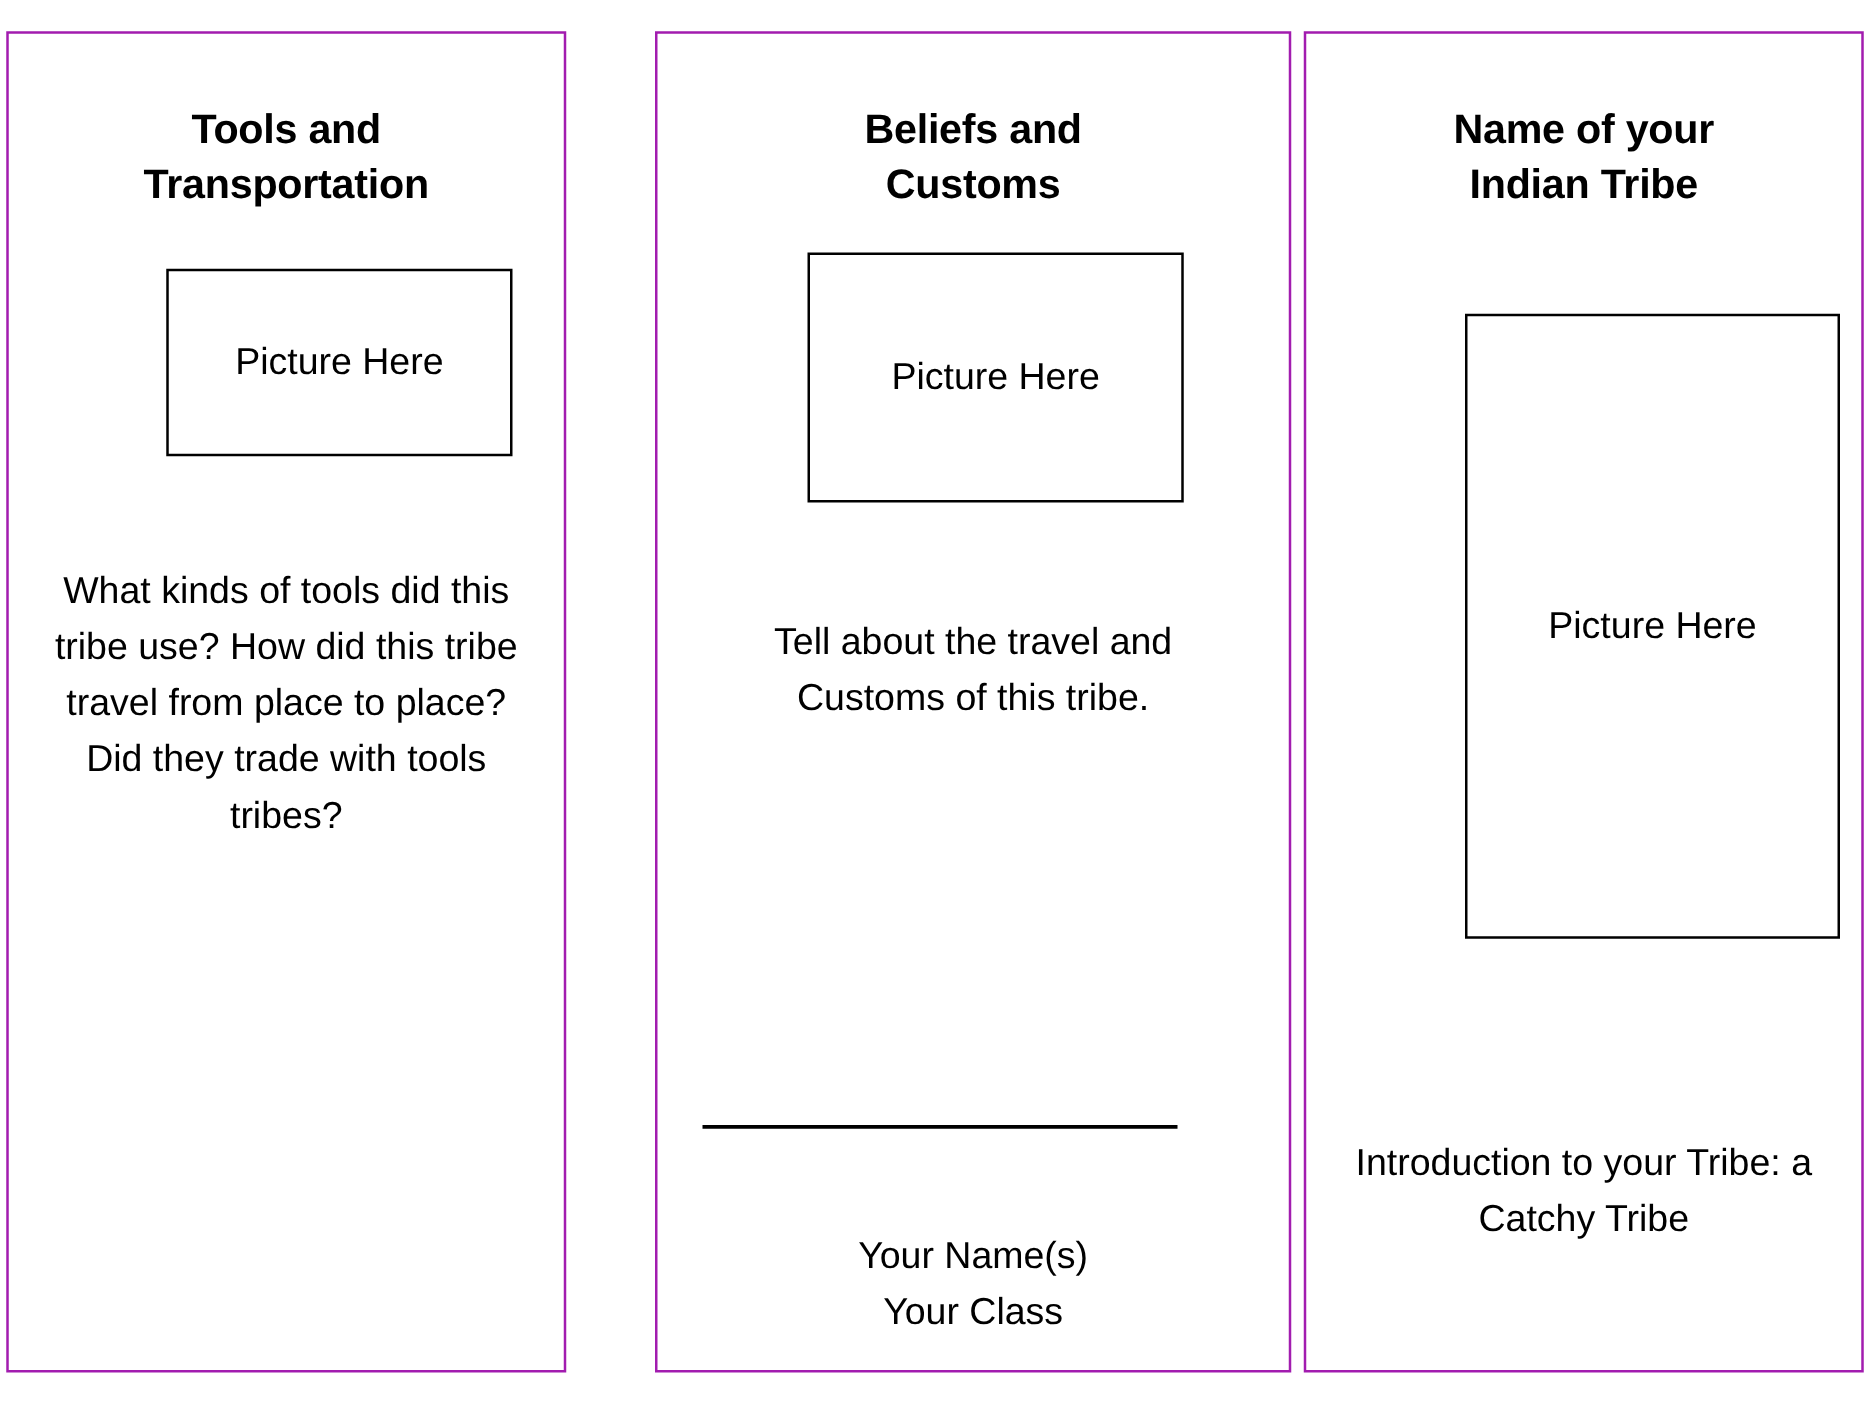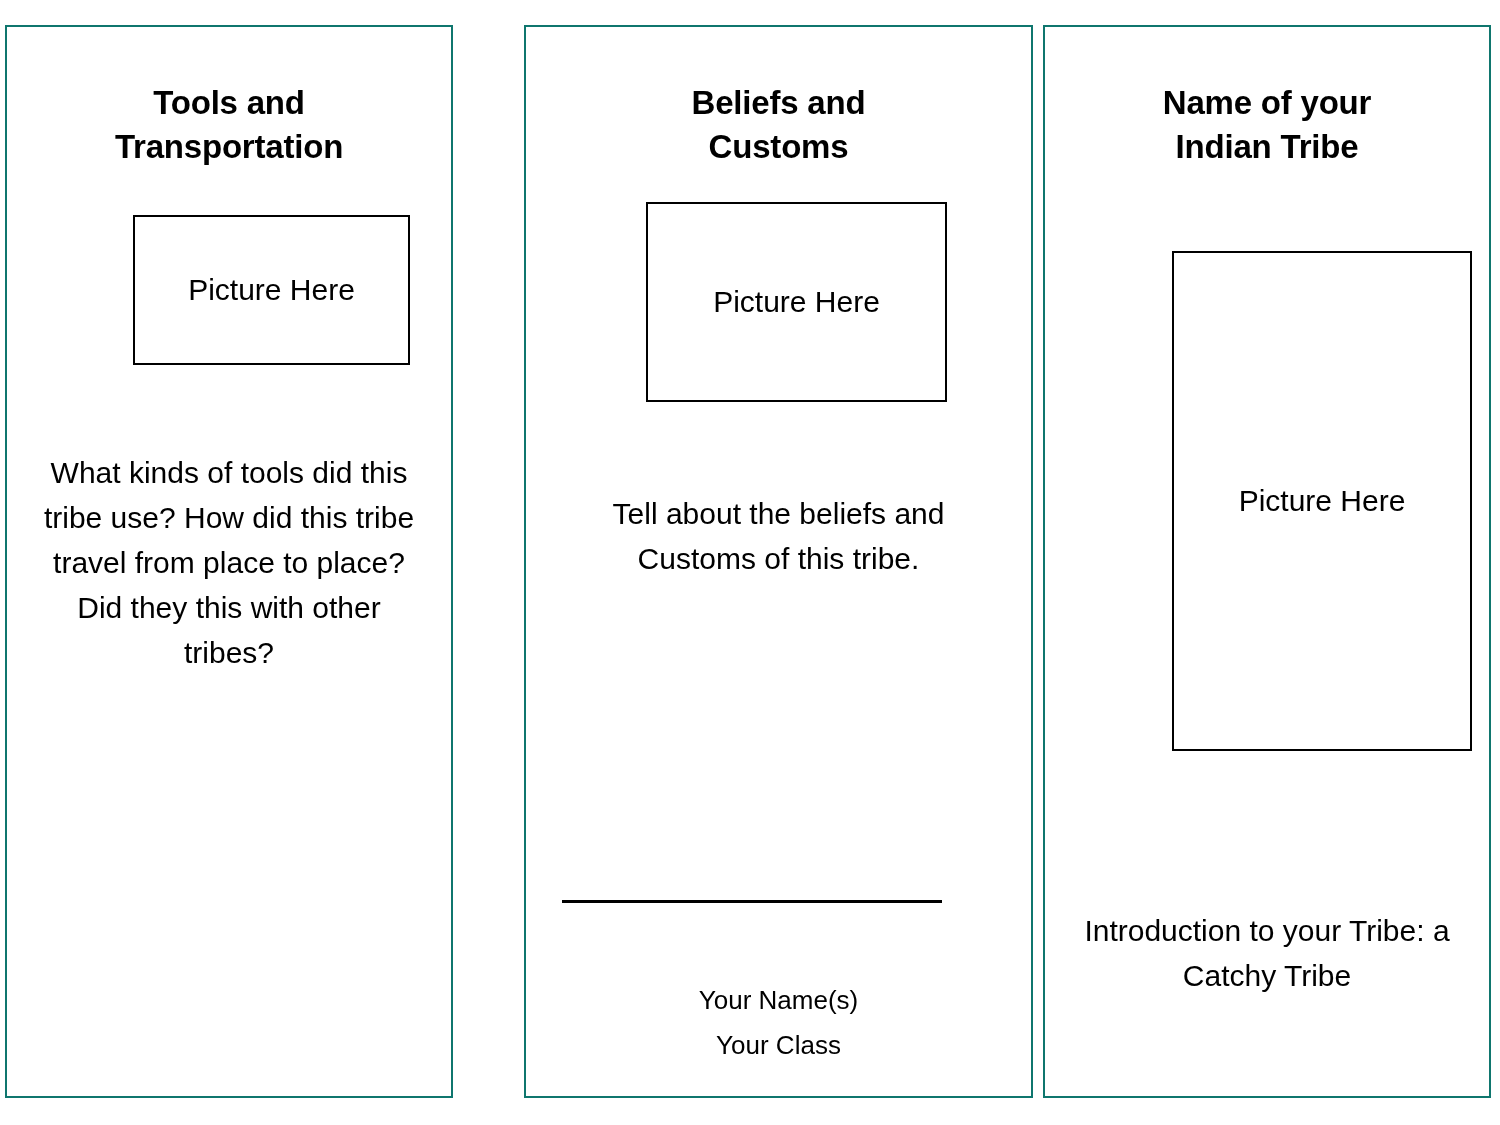--- a/index.html
+++ b/index.html
@@ -25,7 +25,7 @@
   .panel {
     position: absolute;
     box-sizing: border-box;
-    border: 2px solid #0f766e;
+    border: 2px solid #a21caf;
     background: #ffffff;
   }
 

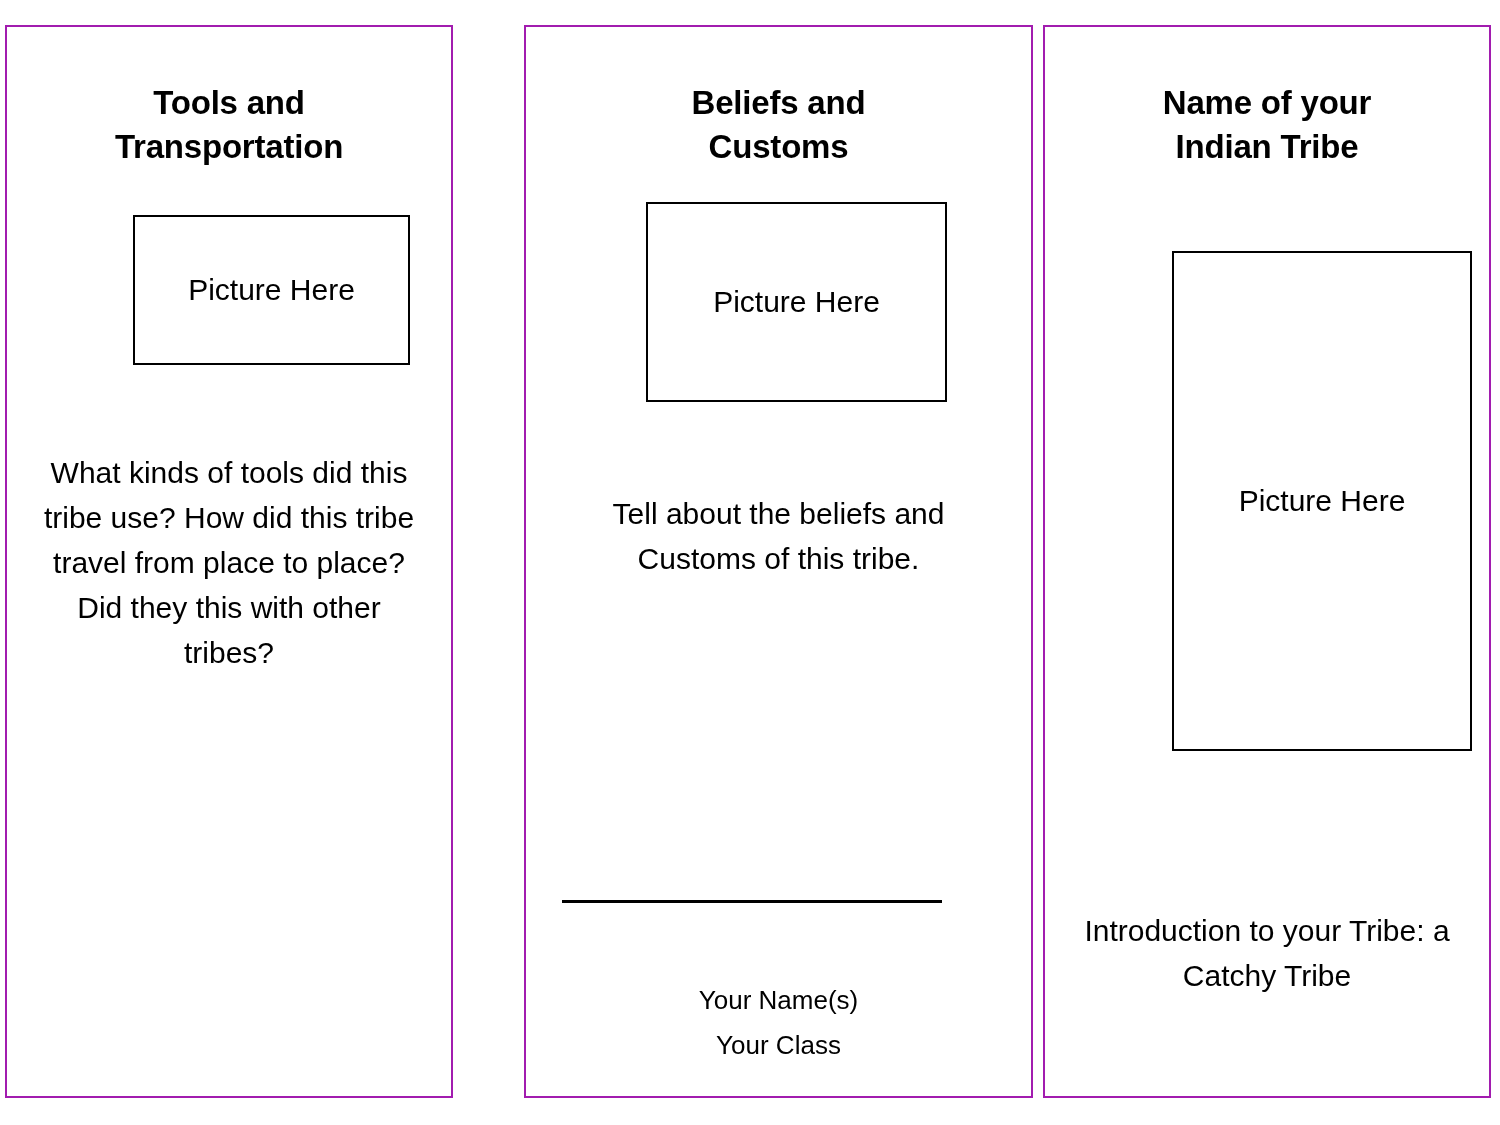--- a/index.html
+++ b/index.html
@@ -164,7 +164,7 @@
       <span class="picture-label">Picture Here</span>
     </div>
 
-    <p class="body-text" id="body-text-tools">What kinds of tools did this tribe use? How did this tribe travel from place to place? Did they this with other tribes?</p>
+    <p class="body-text" id="body-text-tools">What kinds of tools did this tribe use? How did this tribe travel from place to place? Did they trade with tools tribes?</p>
 
   </section>
 

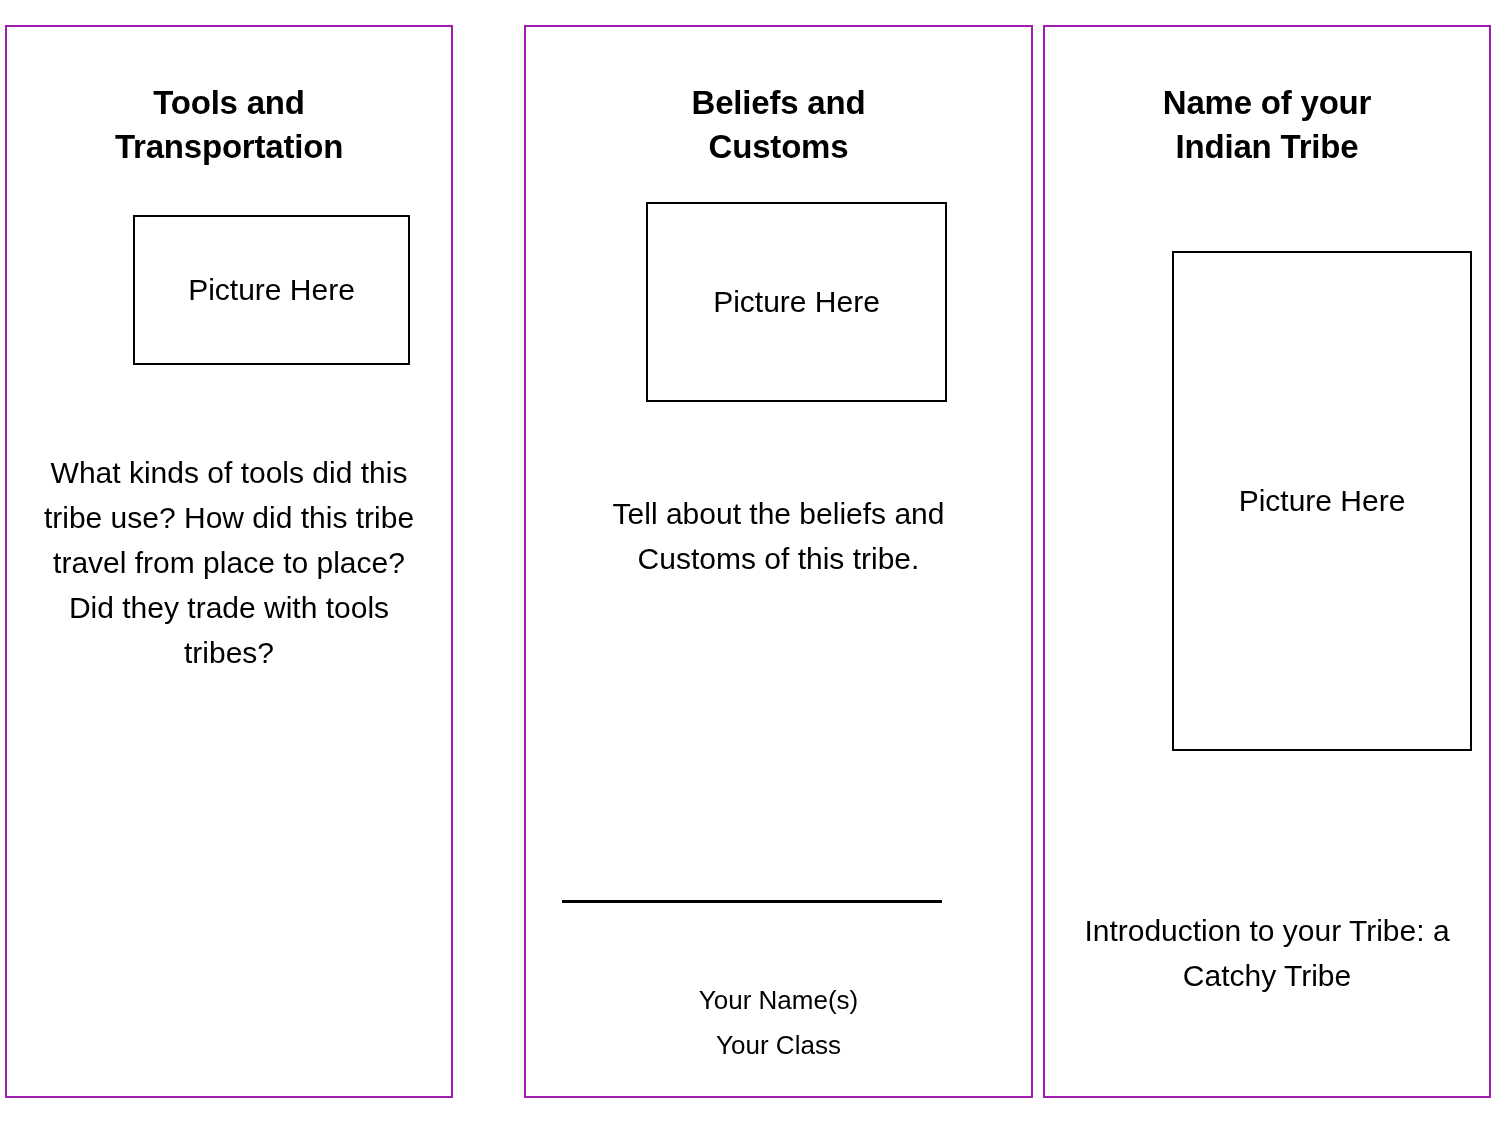--- a/index.html
+++ b/index.html
@@ -177,7 +177,7 @@
       <span class="picture-label">Picture Here</span>
     </div>
 
-    <p class="body-text" id="body-text-beliefs">Tell about the beliefs and Customs of this tribe.</p>
+    <p class="body-text" id="body-text-beliefs">Tell about the travel and Customs of this tribe.</p>
 
     <div class="signature-line"></div>
 

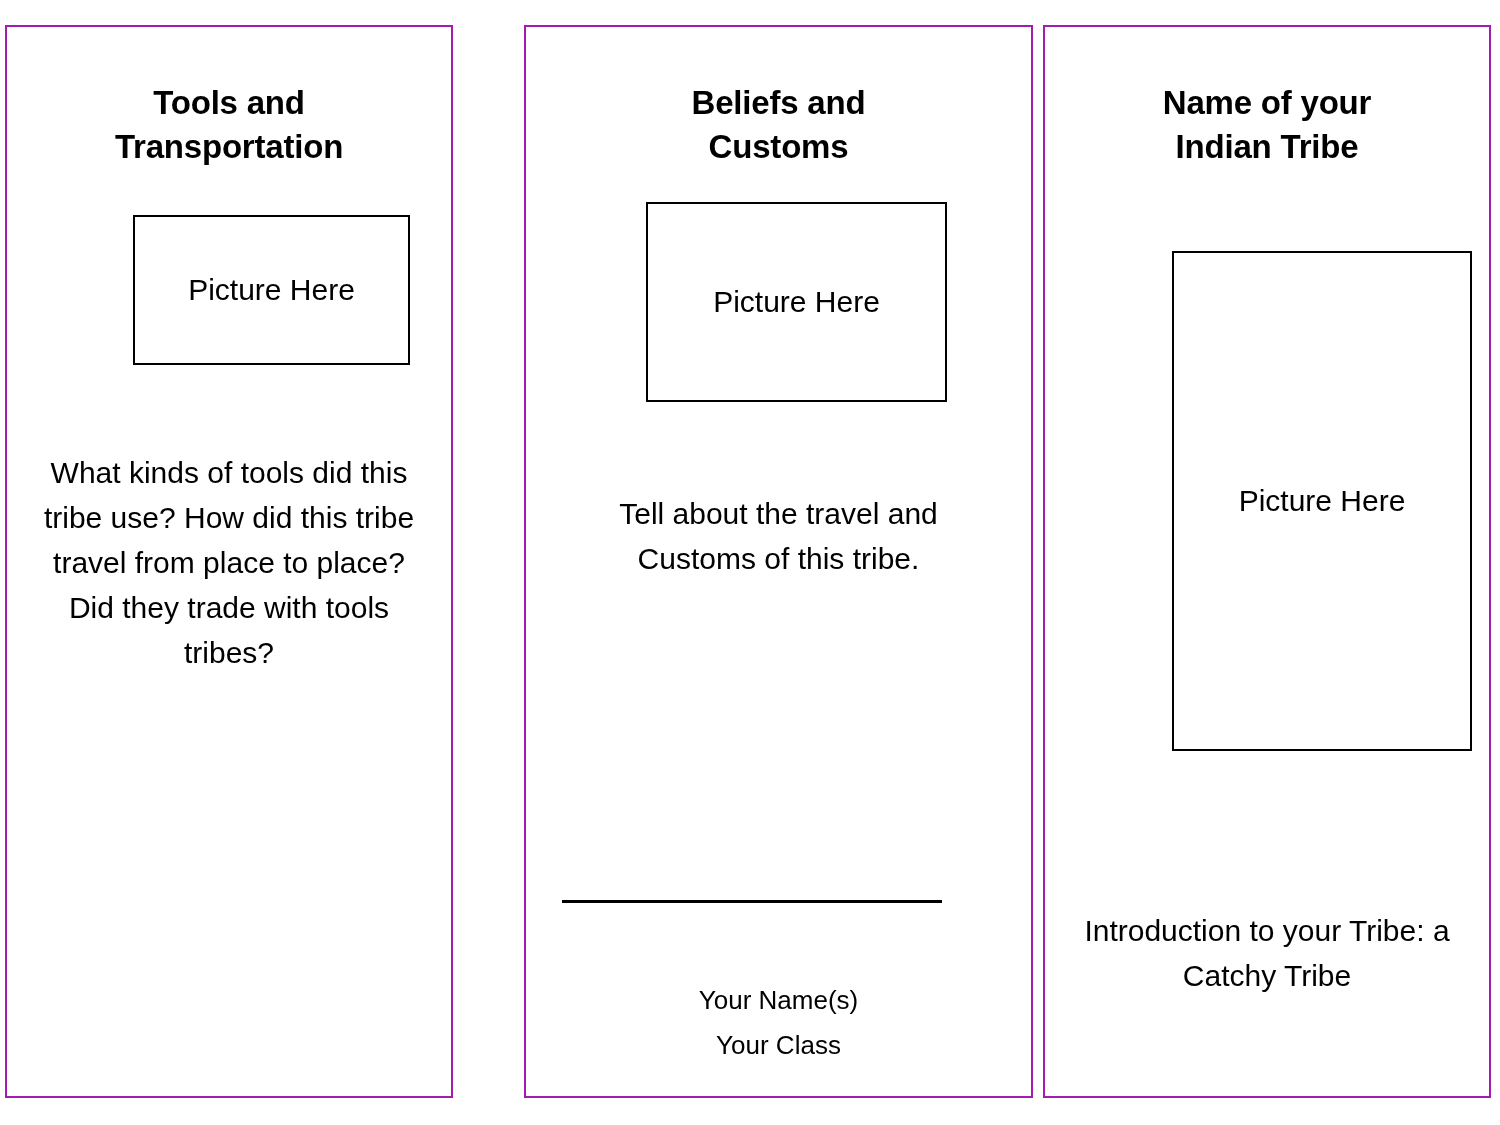--- a/index.html
+++ b/index.html
@@ -145,7 +145,7 @@
     right: 0;
     top: 925px;
     text-align: center;
-    font-size: 26px;
+    font-size: 30px;
     line-height: 45px;
     white-space: pre-line;
   }

